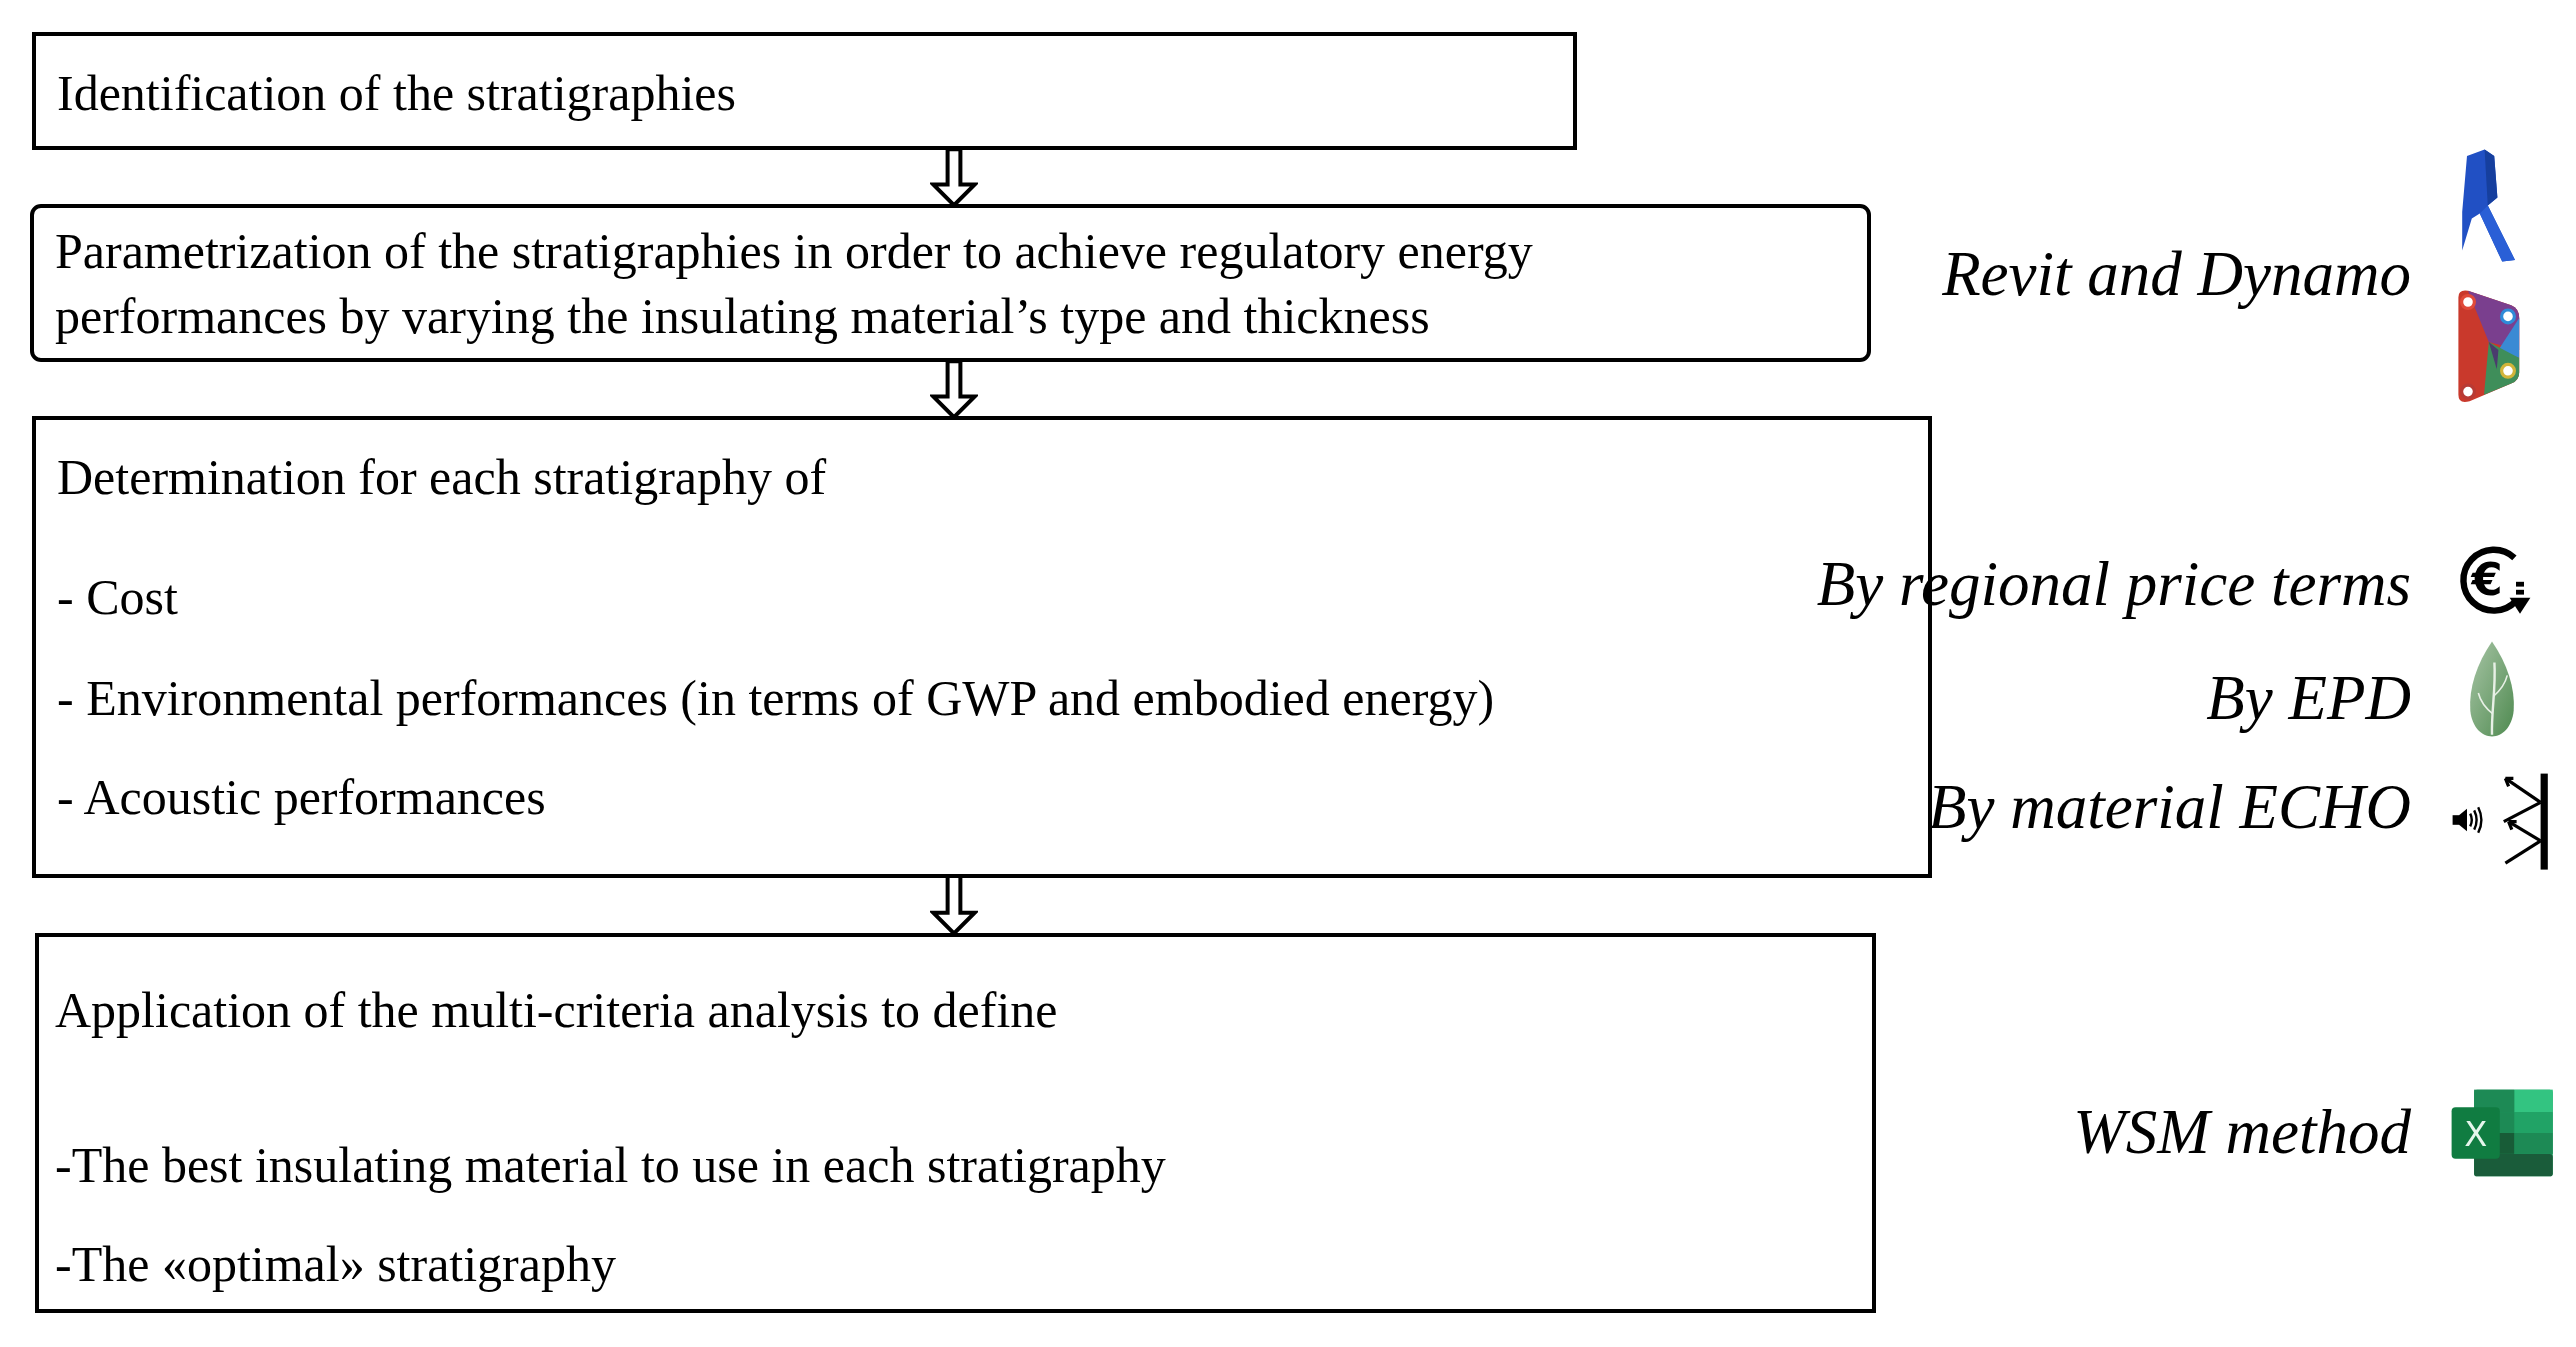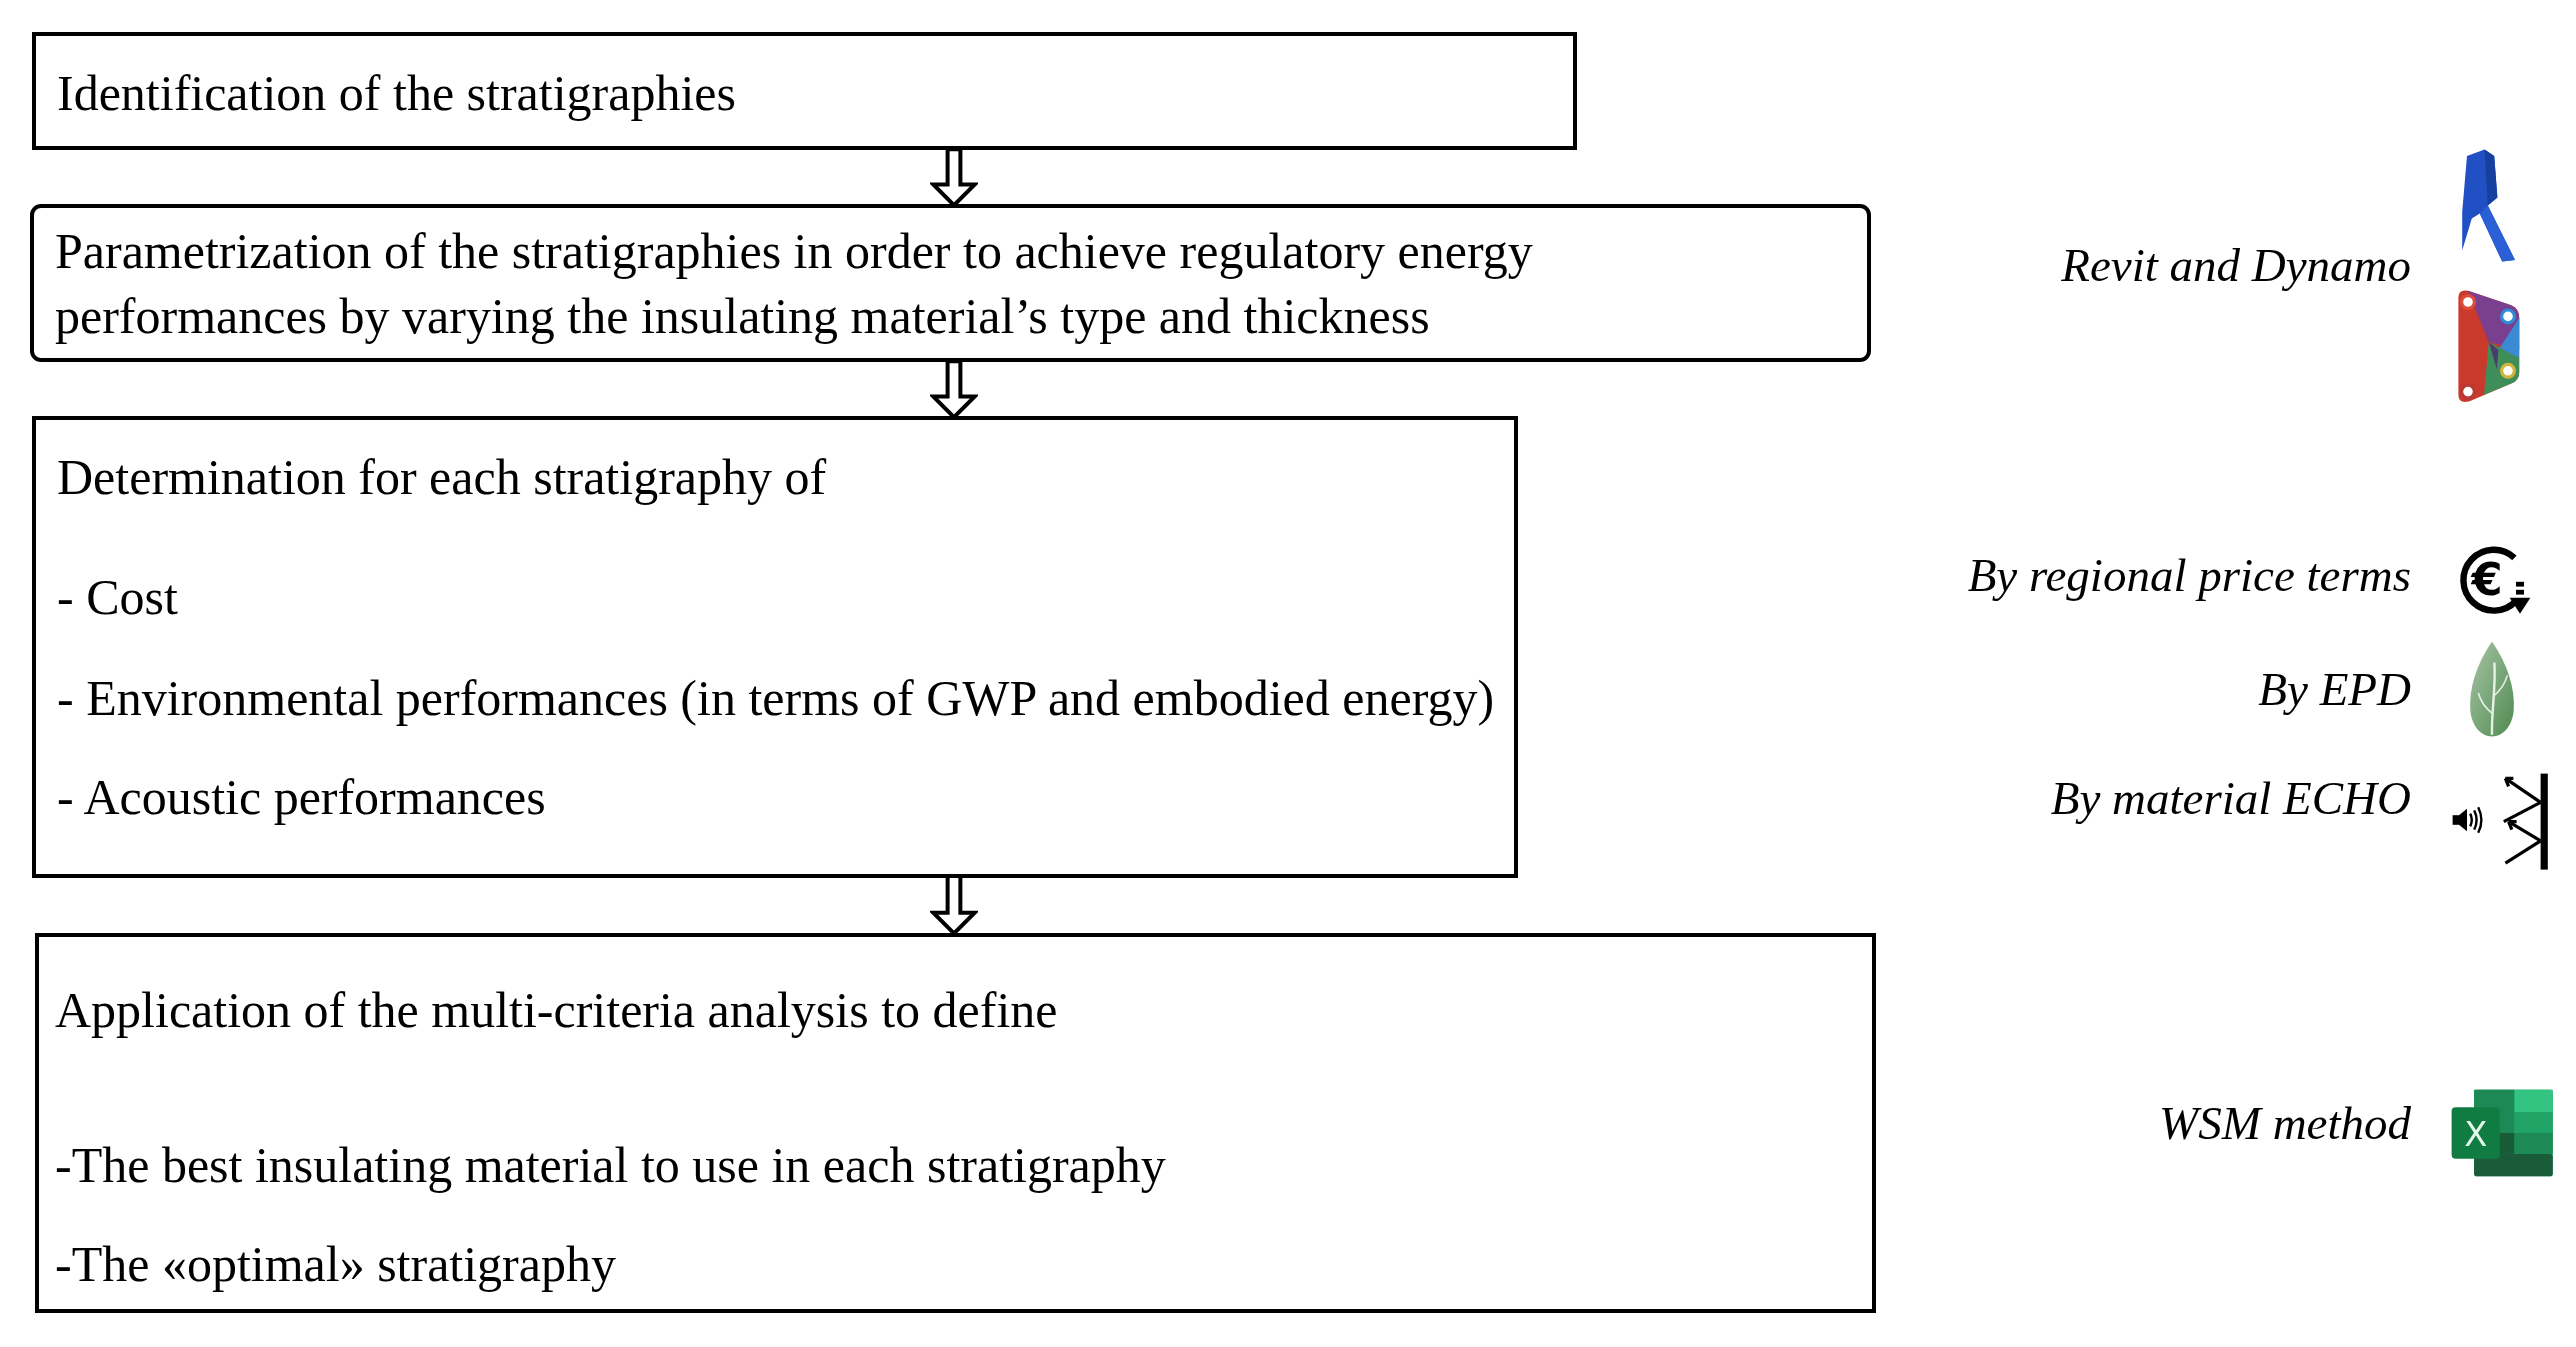--- a/index.html
+++ b/index.html
@@ -9,7 +9,7 @@
   .box-text { position: absolute; left: 21px; right: 38px; font-size: 50px; line-height: 67px; white-space: nowrap; }
   .justify { white-space: normal; text-align: justify; text-align-last: left; }
   .arrow { position: absolute; width: 48px; }
-  .label { position: absolute; font-style: italic; font-size: 47px; text-align: right; white-space: nowrap; }
+  .label { position: absolute; font-style: italic; font-size: 63px; text-align: right; white-space: nowrap; }
   .icon { position: absolute; }
 </style>
 </head>

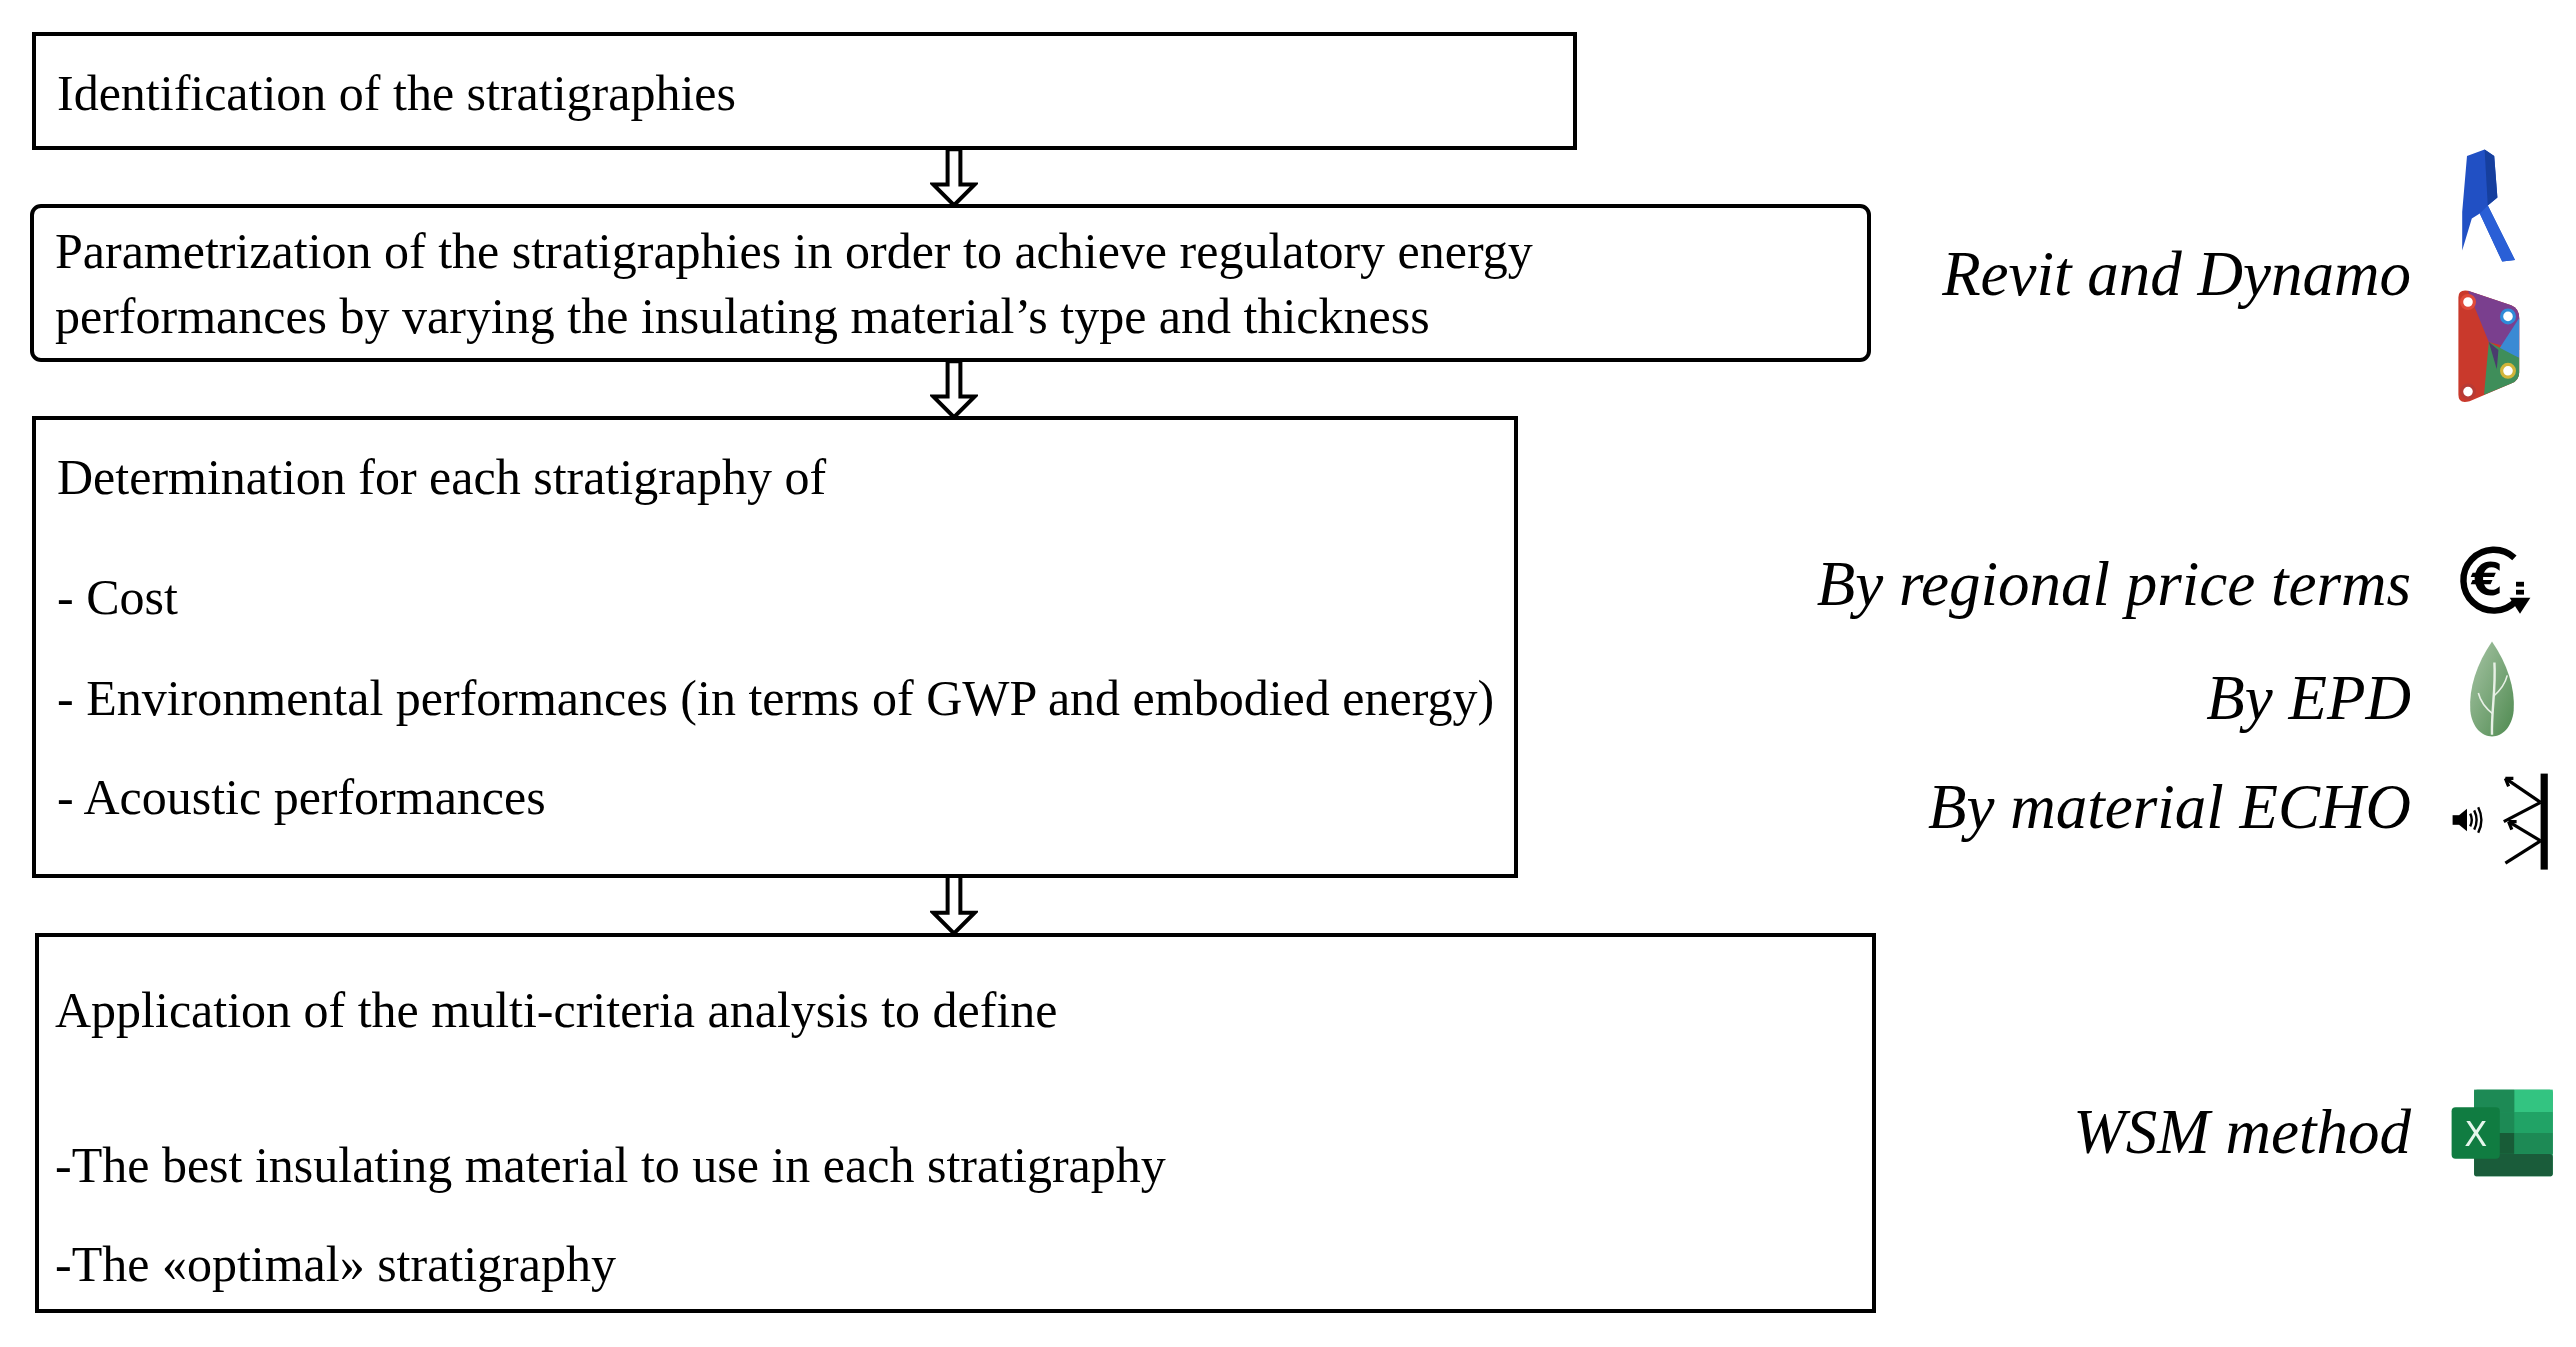--- a/index.html
+++ b/index.html
@@ -34,7 +34,7 @@
   <path d="M22 0 L38 0 L38 44 L56 44 L30 70 L4 44 L22 44 Z" fill="#fff" stroke="#000" stroke-width="5"></path>
 </svg>
 
-<div class="box" style="left:32px; top:416px; width:1486px; height:462px;">
+<div class="box" style="left:32px; top:416px; width:1900px; height:462px;">
   <div class="box-text" style="top:24px;">Determination for each stratigraphy of</div>
   <div class="box-text" style="top:144px;">- Cost</div>
   <div class="box-text" style="top:245px;">- Environmental performances (in terms of GWP and embodied energy)</div>

